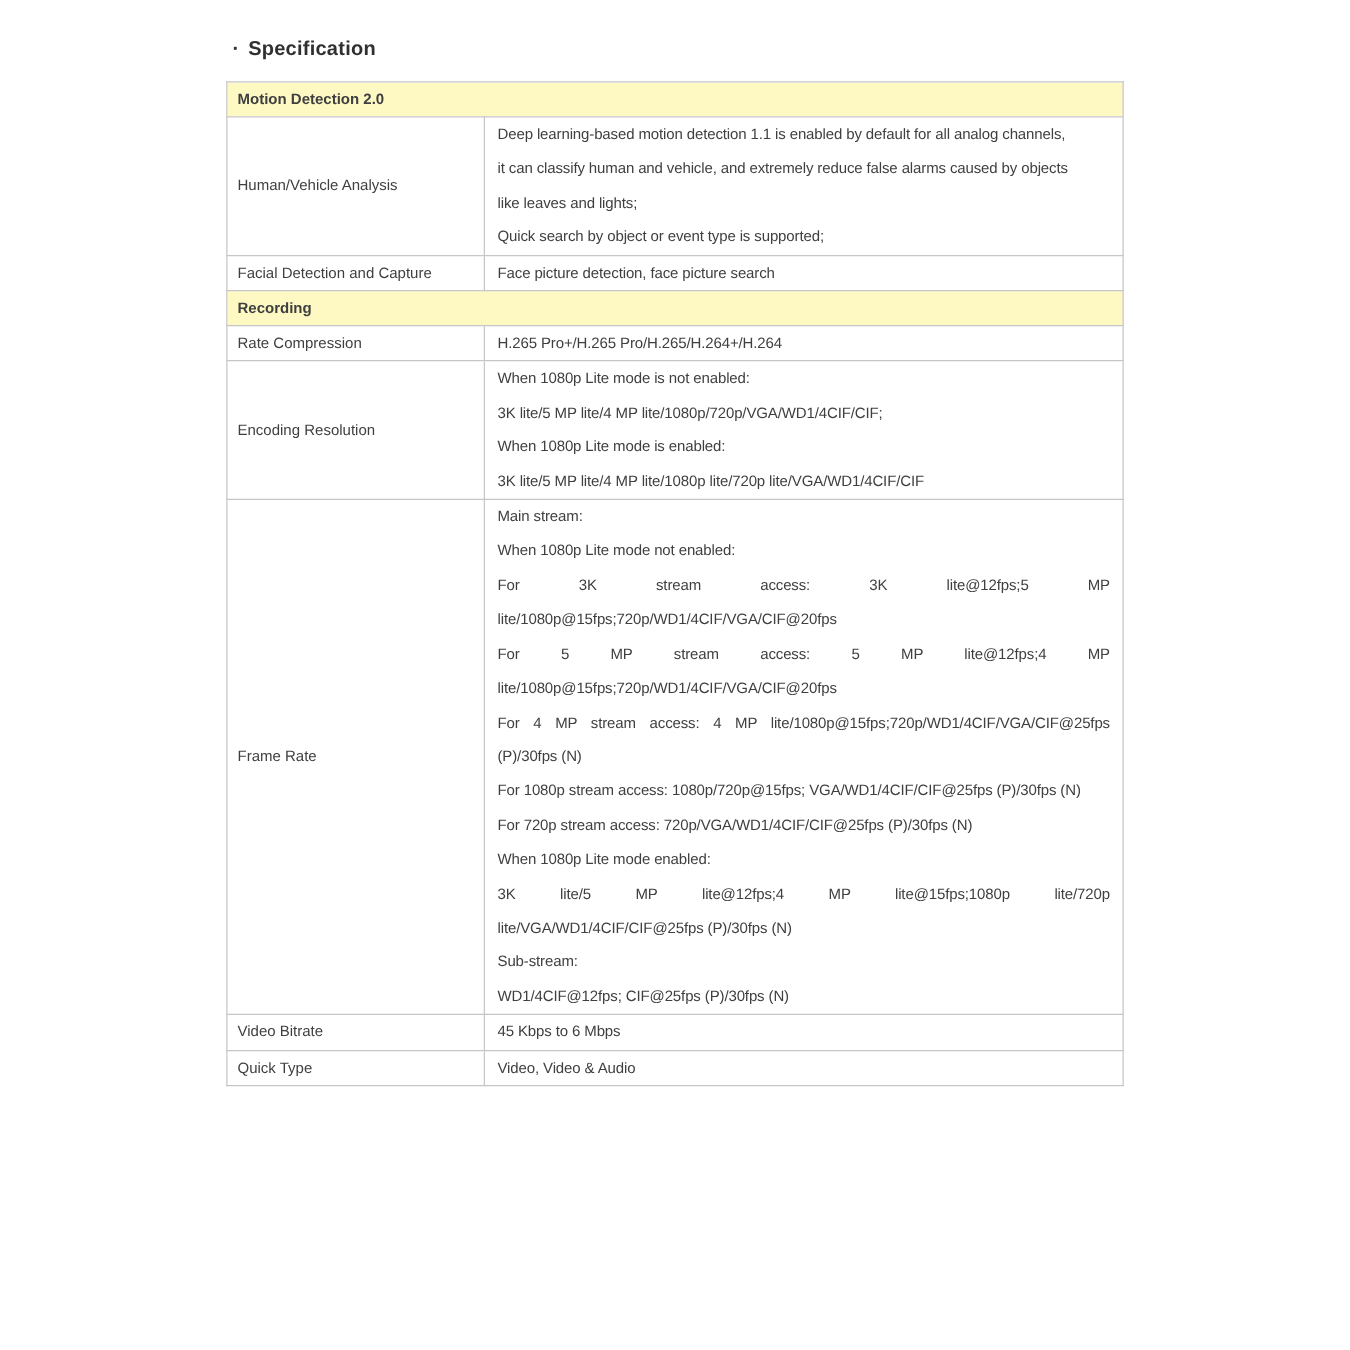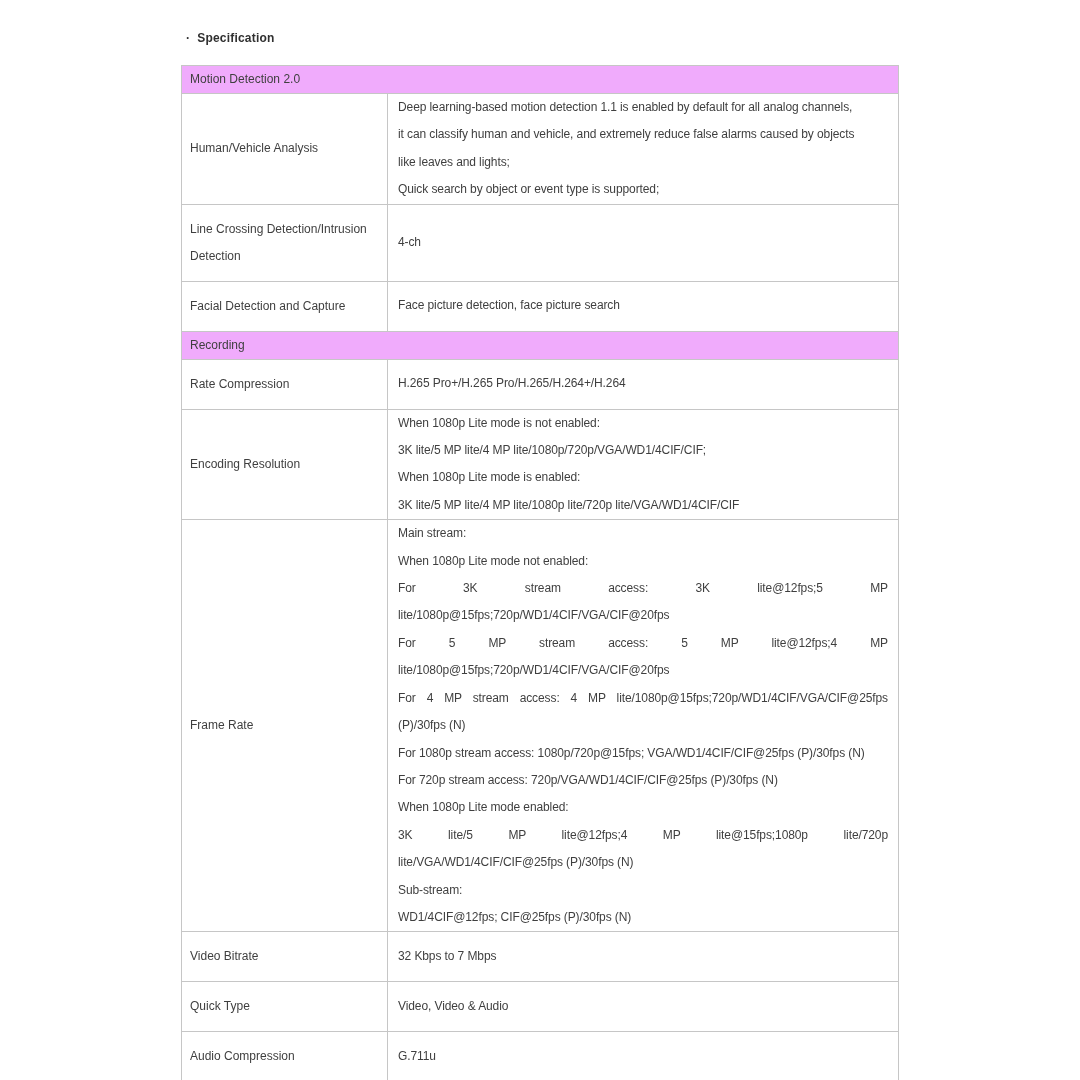--- a/index.html
+++ b/index.html
@@ -16,7 +16,7 @@
     position: absolute;
     left: 186px;
     top: 31px;
-    font-size: 12px;
+    font-size: 16px;
     font-weight: bold;
     color: #303030;
     letter-spacing: 0.2px;

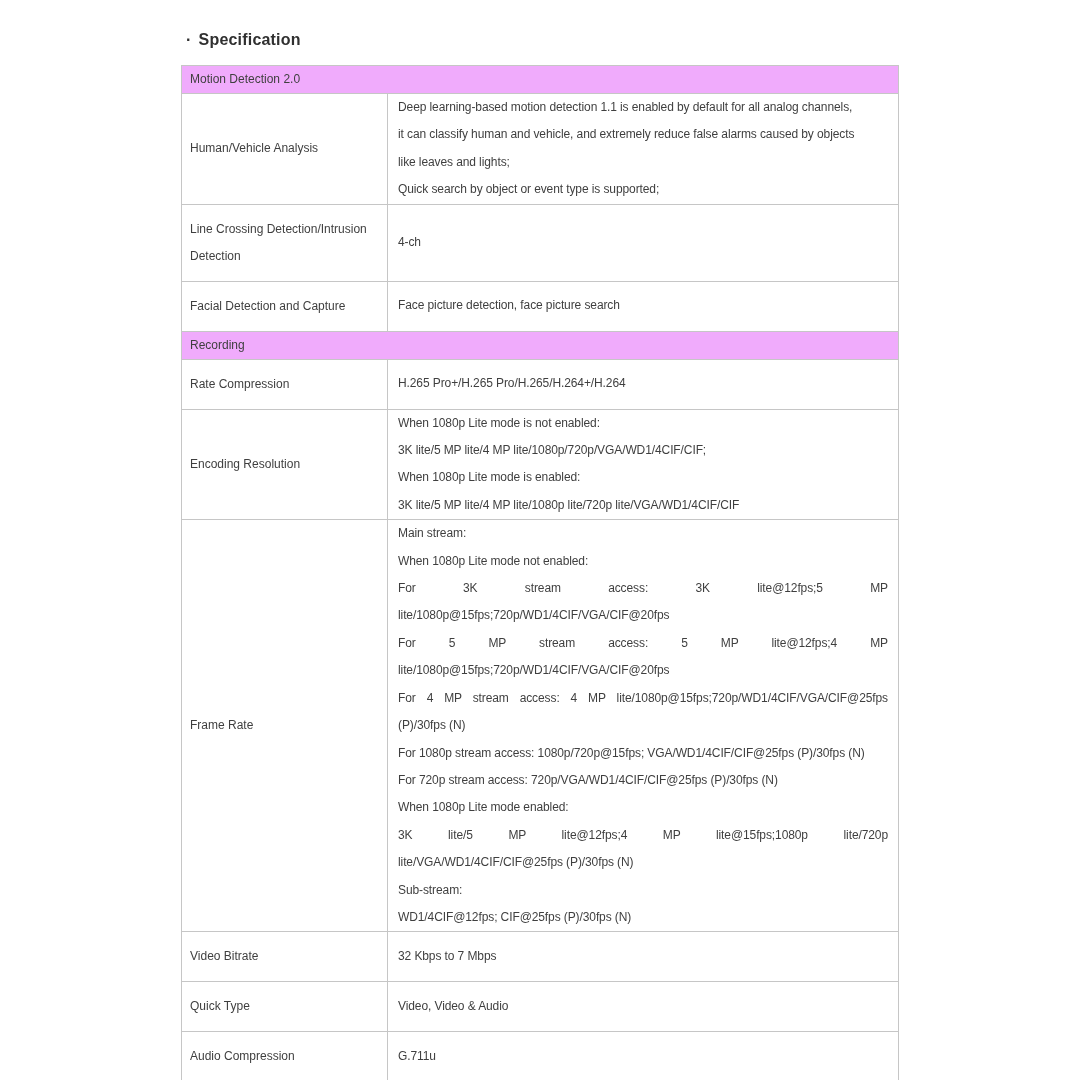--- a/index.html
+++ b/index.html
@@ -37,8 +37,8 @@
     overflow: hidden;
   }
   td.section {
-    background: #f0abfc;
-    font-weight: normal;
+    background: #fef9c3;
+    font-weight: bold;
     color: #3a3a3a;
     height: 27px;
     line-height: 27px;

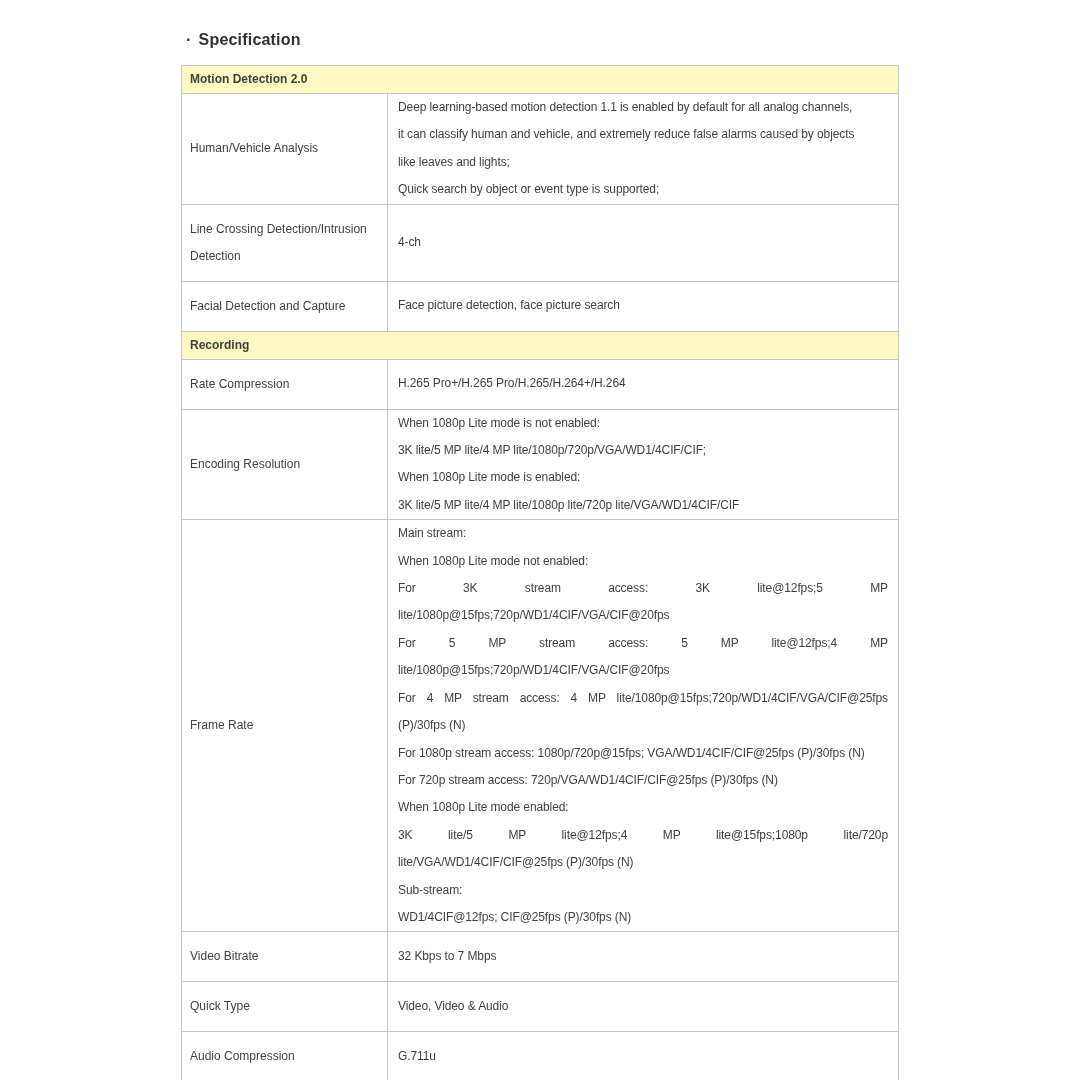--- a/index.html
+++ b/index.html
@@ -45,7 +45,7 @@
     padding: 0 8px;
   }
   td.label {
-    padding: 11px 8px;
+    padding: 0 8px;
     line-height: 27px;
     vertical-align: middle;
     white-space: pre-line;

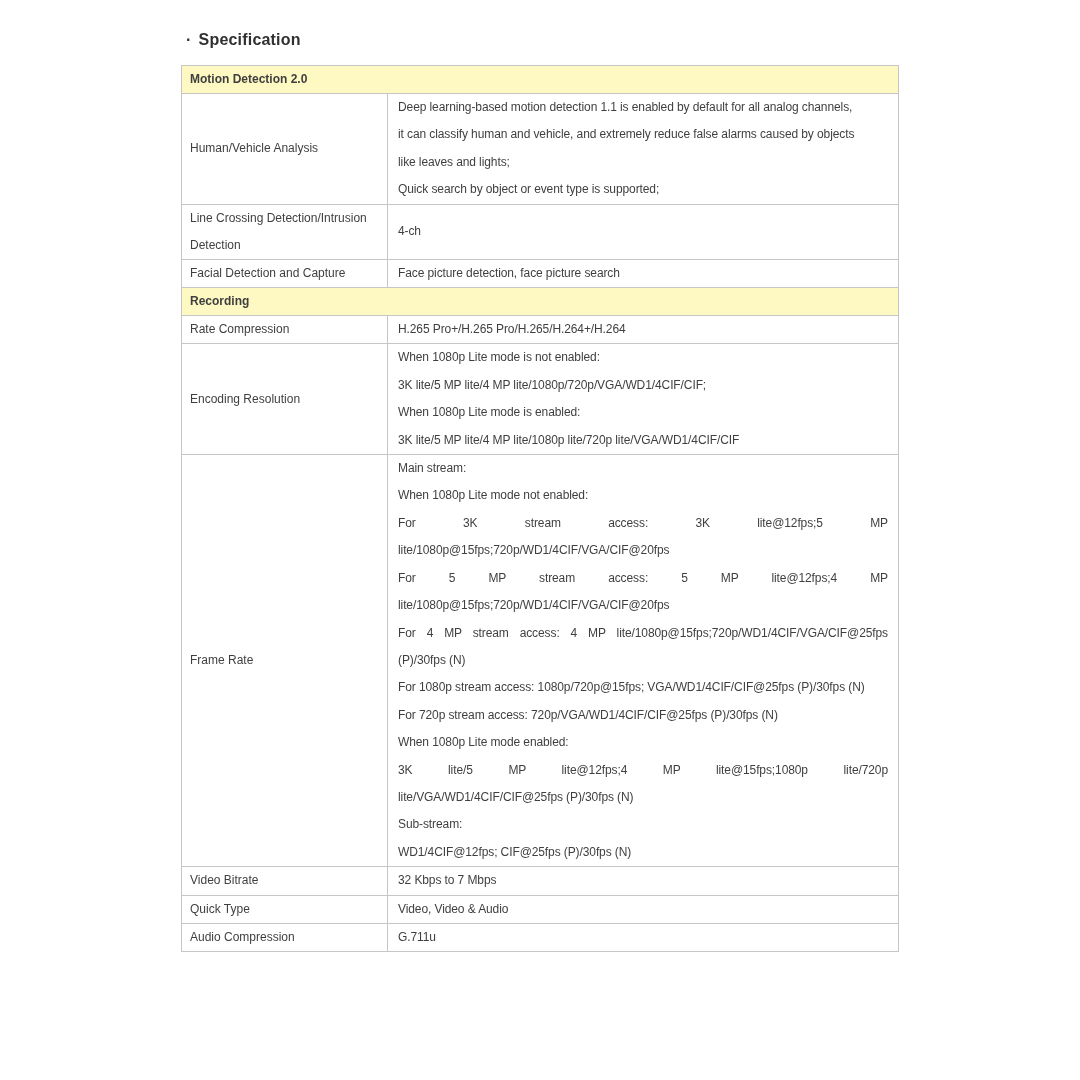--- a/index.html
+++ b/index.html
@@ -93,13 +93,6 @@
           </td>
         </tr>
         <tr>
-          <td class="label">Line Crossing Detection/Intrusion
-Detection</td>
-          <td class="value">
-            <div class="line">4-ch</div>
-          </td>
-        </tr>
-        <tr>
           <td class="label">Facial Detection and Capture</td>
           <td class="value">
             <div class="line">Face picture detection, face picture search</div>

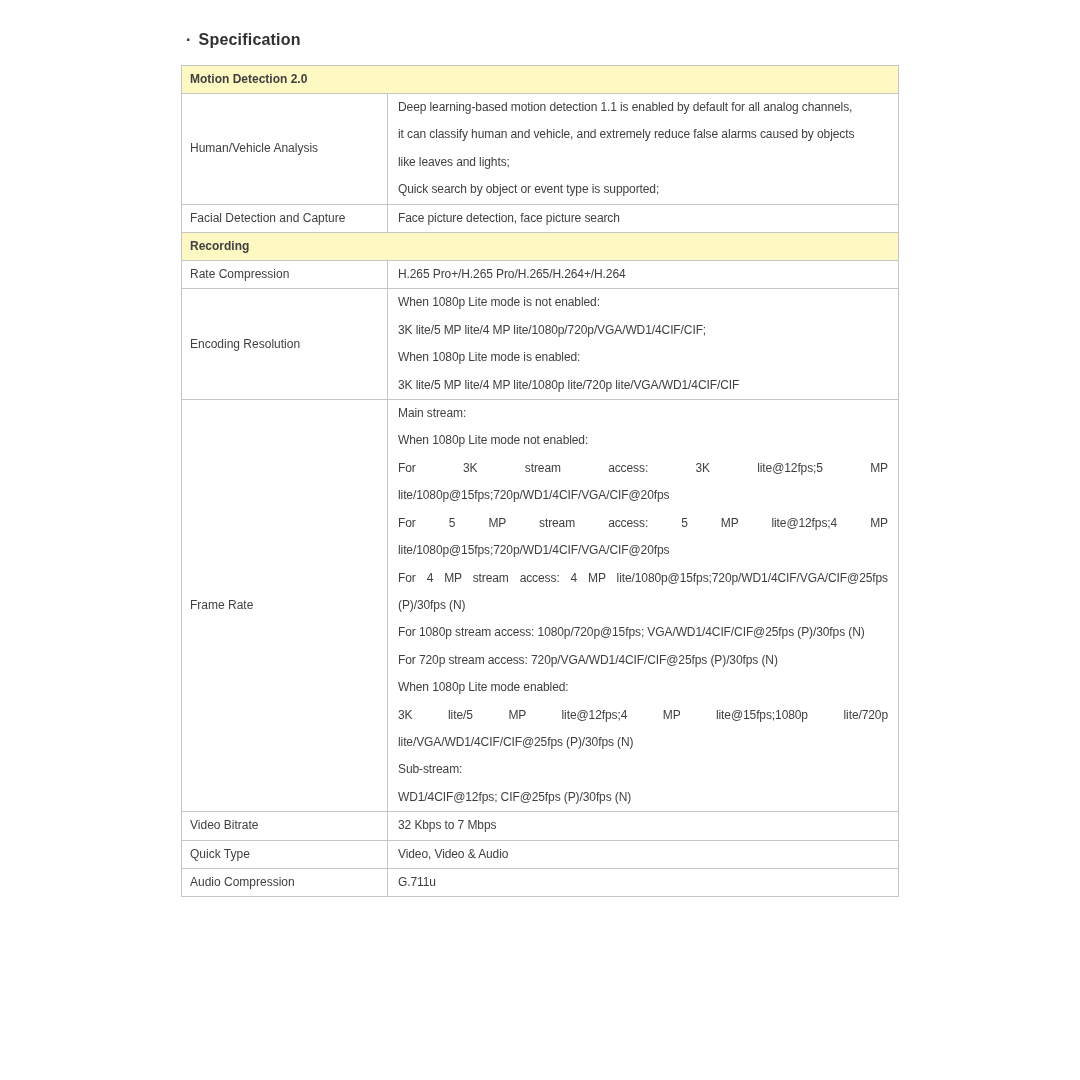--- a/index.html
+++ b/index.html
@@ -139,7 +139,7 @@
         <tr>
           <td class="label">Video Bitrate</td>
           <td class="value">
-            <div class="line">32 Kbps to 7 Mbps</div>
+            <div class="line">45 Kbps to 6 Mbps</div>
           </td>
         </tr>
         <tr>

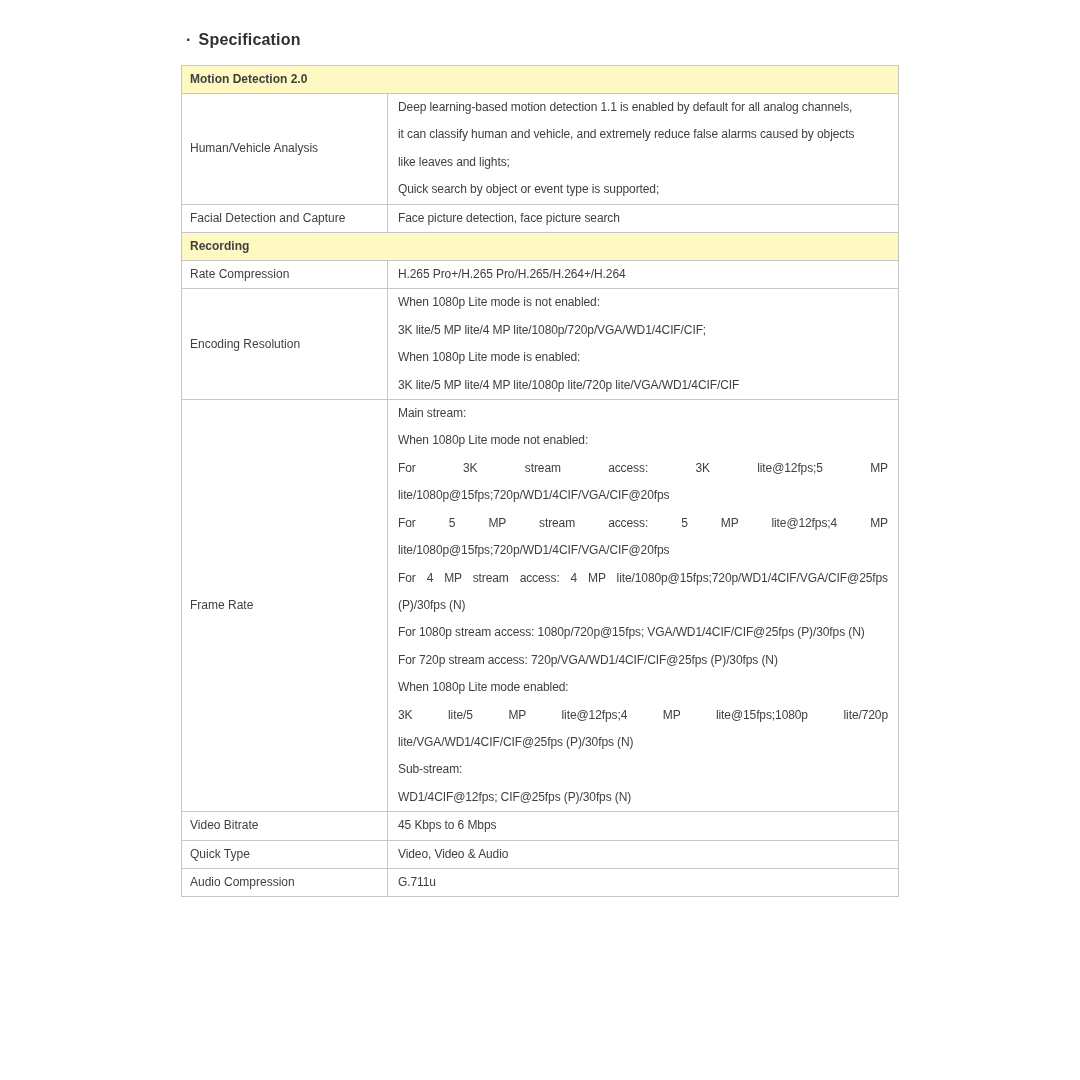--- a/index.html
+++ b/index.html
@@ -148,12 +148,6 @@
             <div class="line">Video, Video &amp; Audio</div>
           </td>
         </tr>
-        <tr>
-          <td class="label">Audio Compression</td>
-          <td class="value">
-            <div class="line">G.711u</div>
-          </td>
-        </tr>
       </tbody>
   </table>
 

